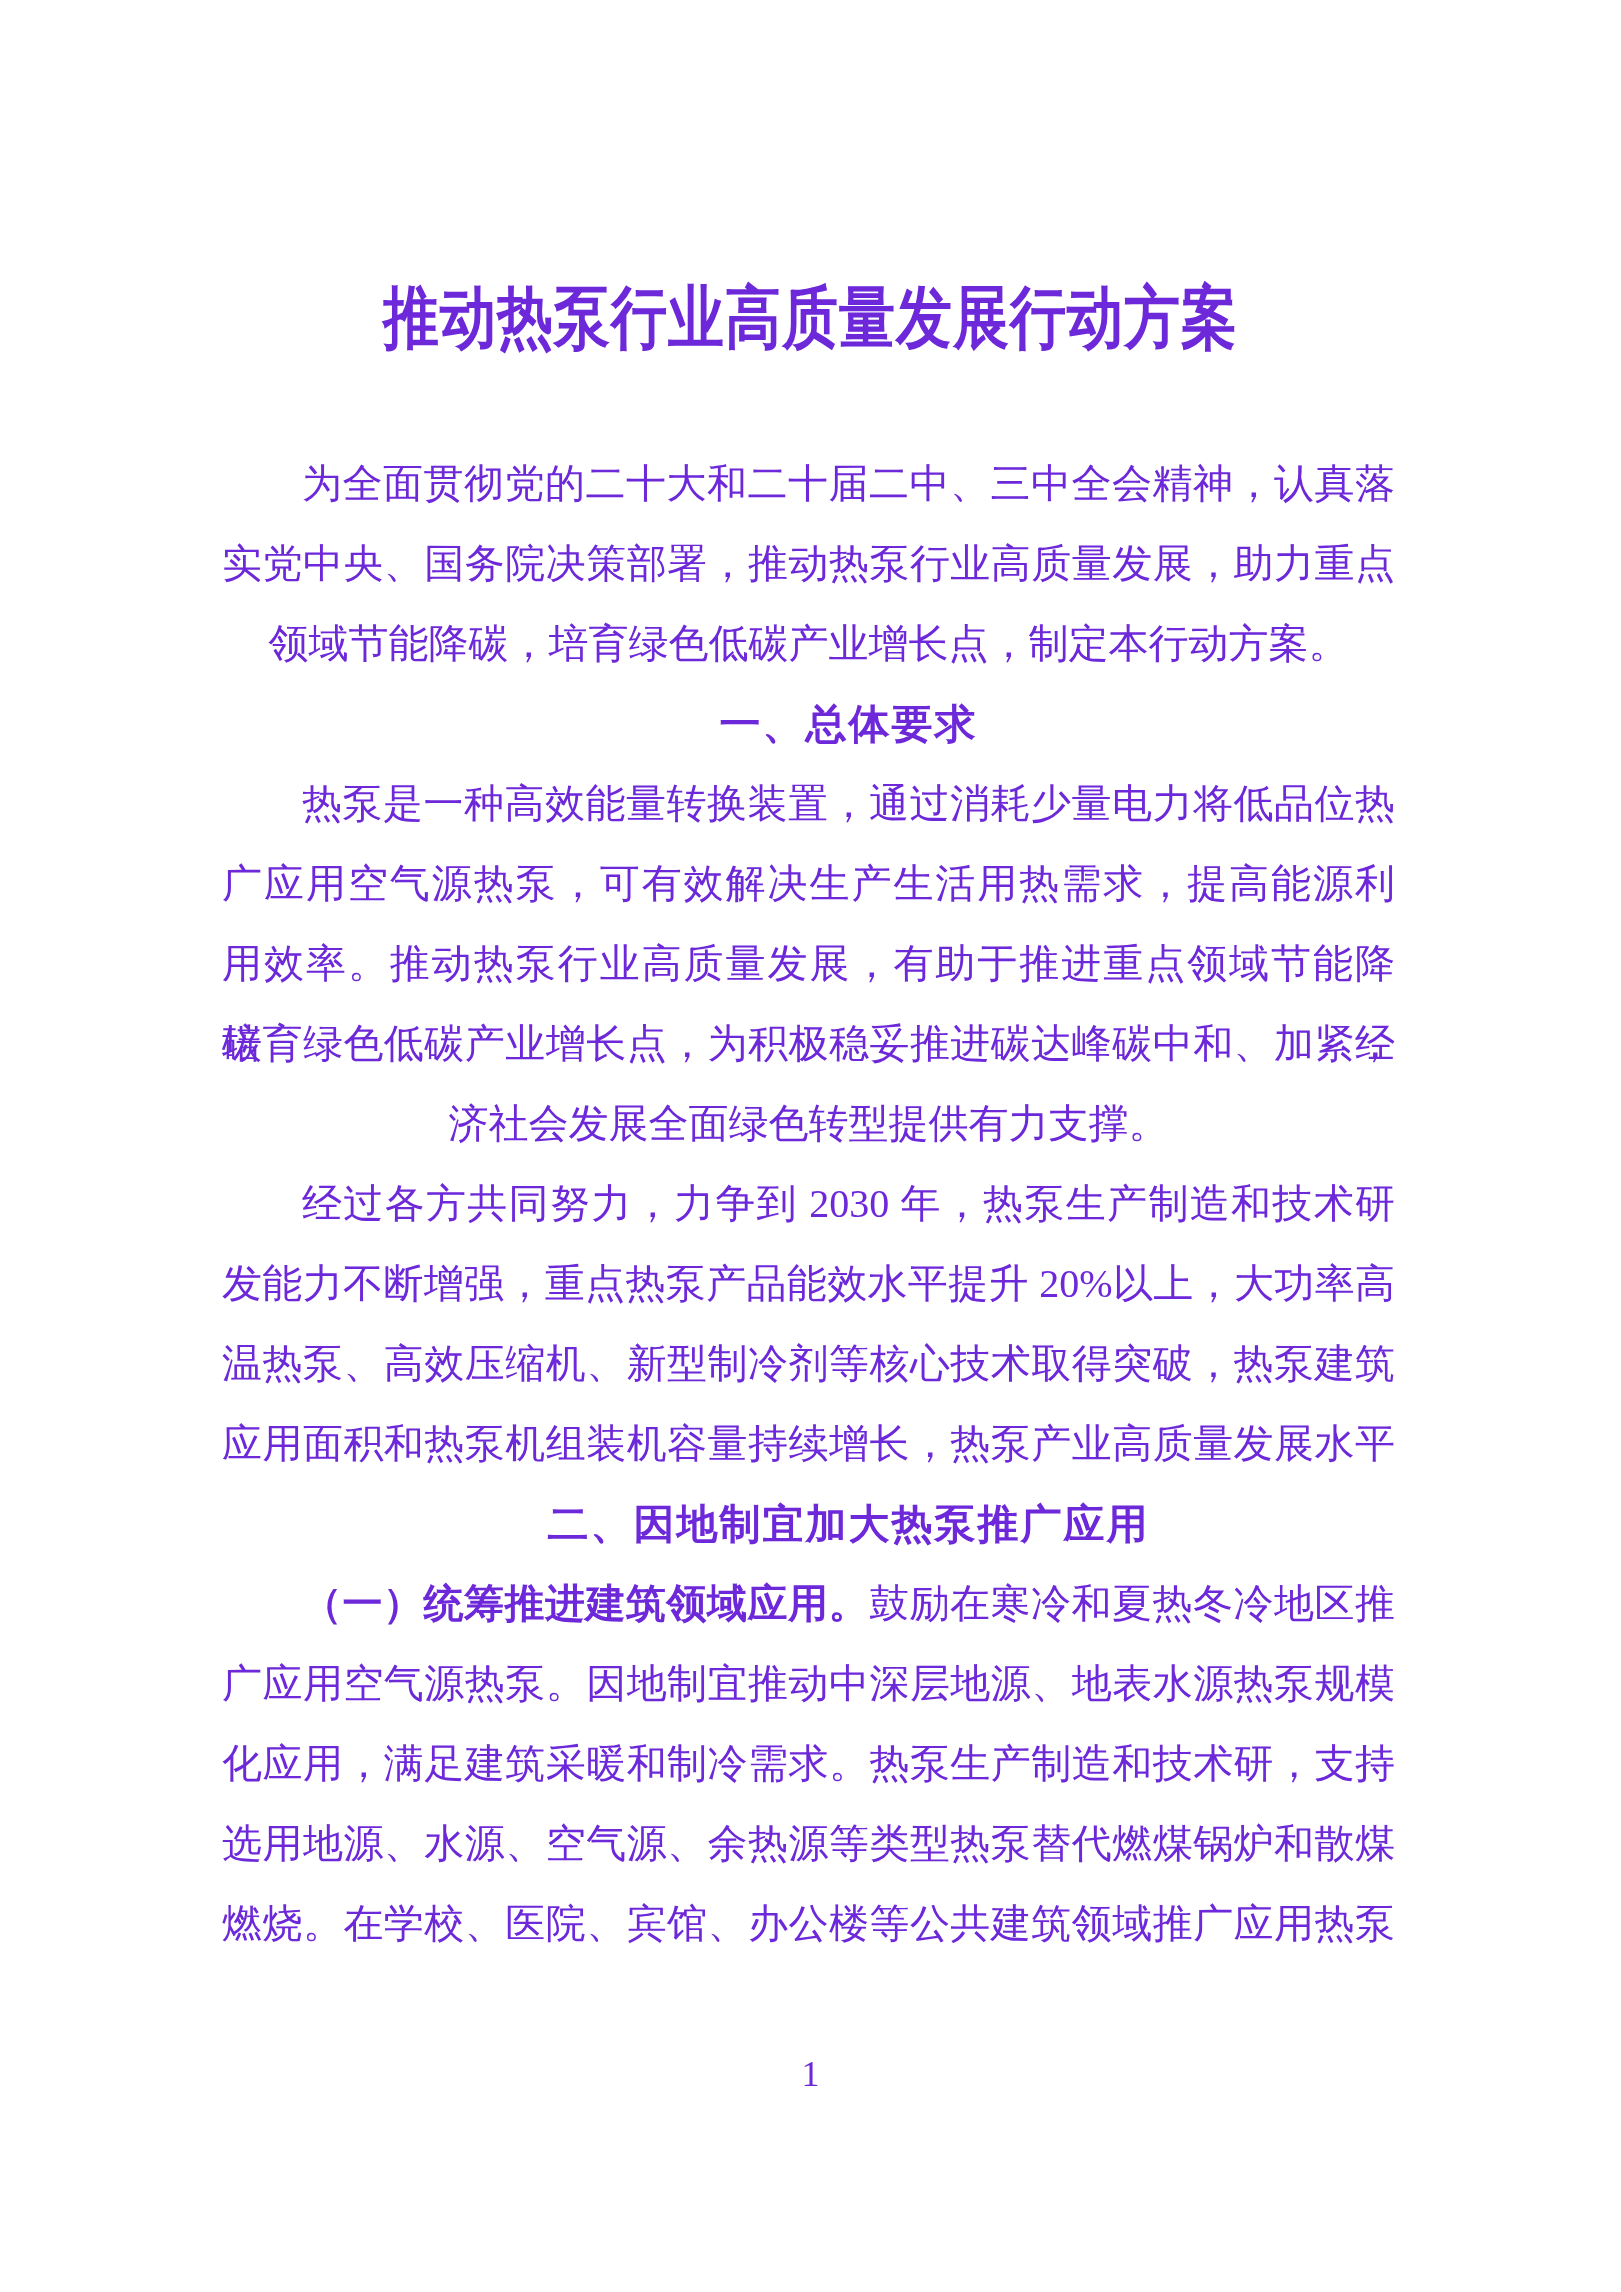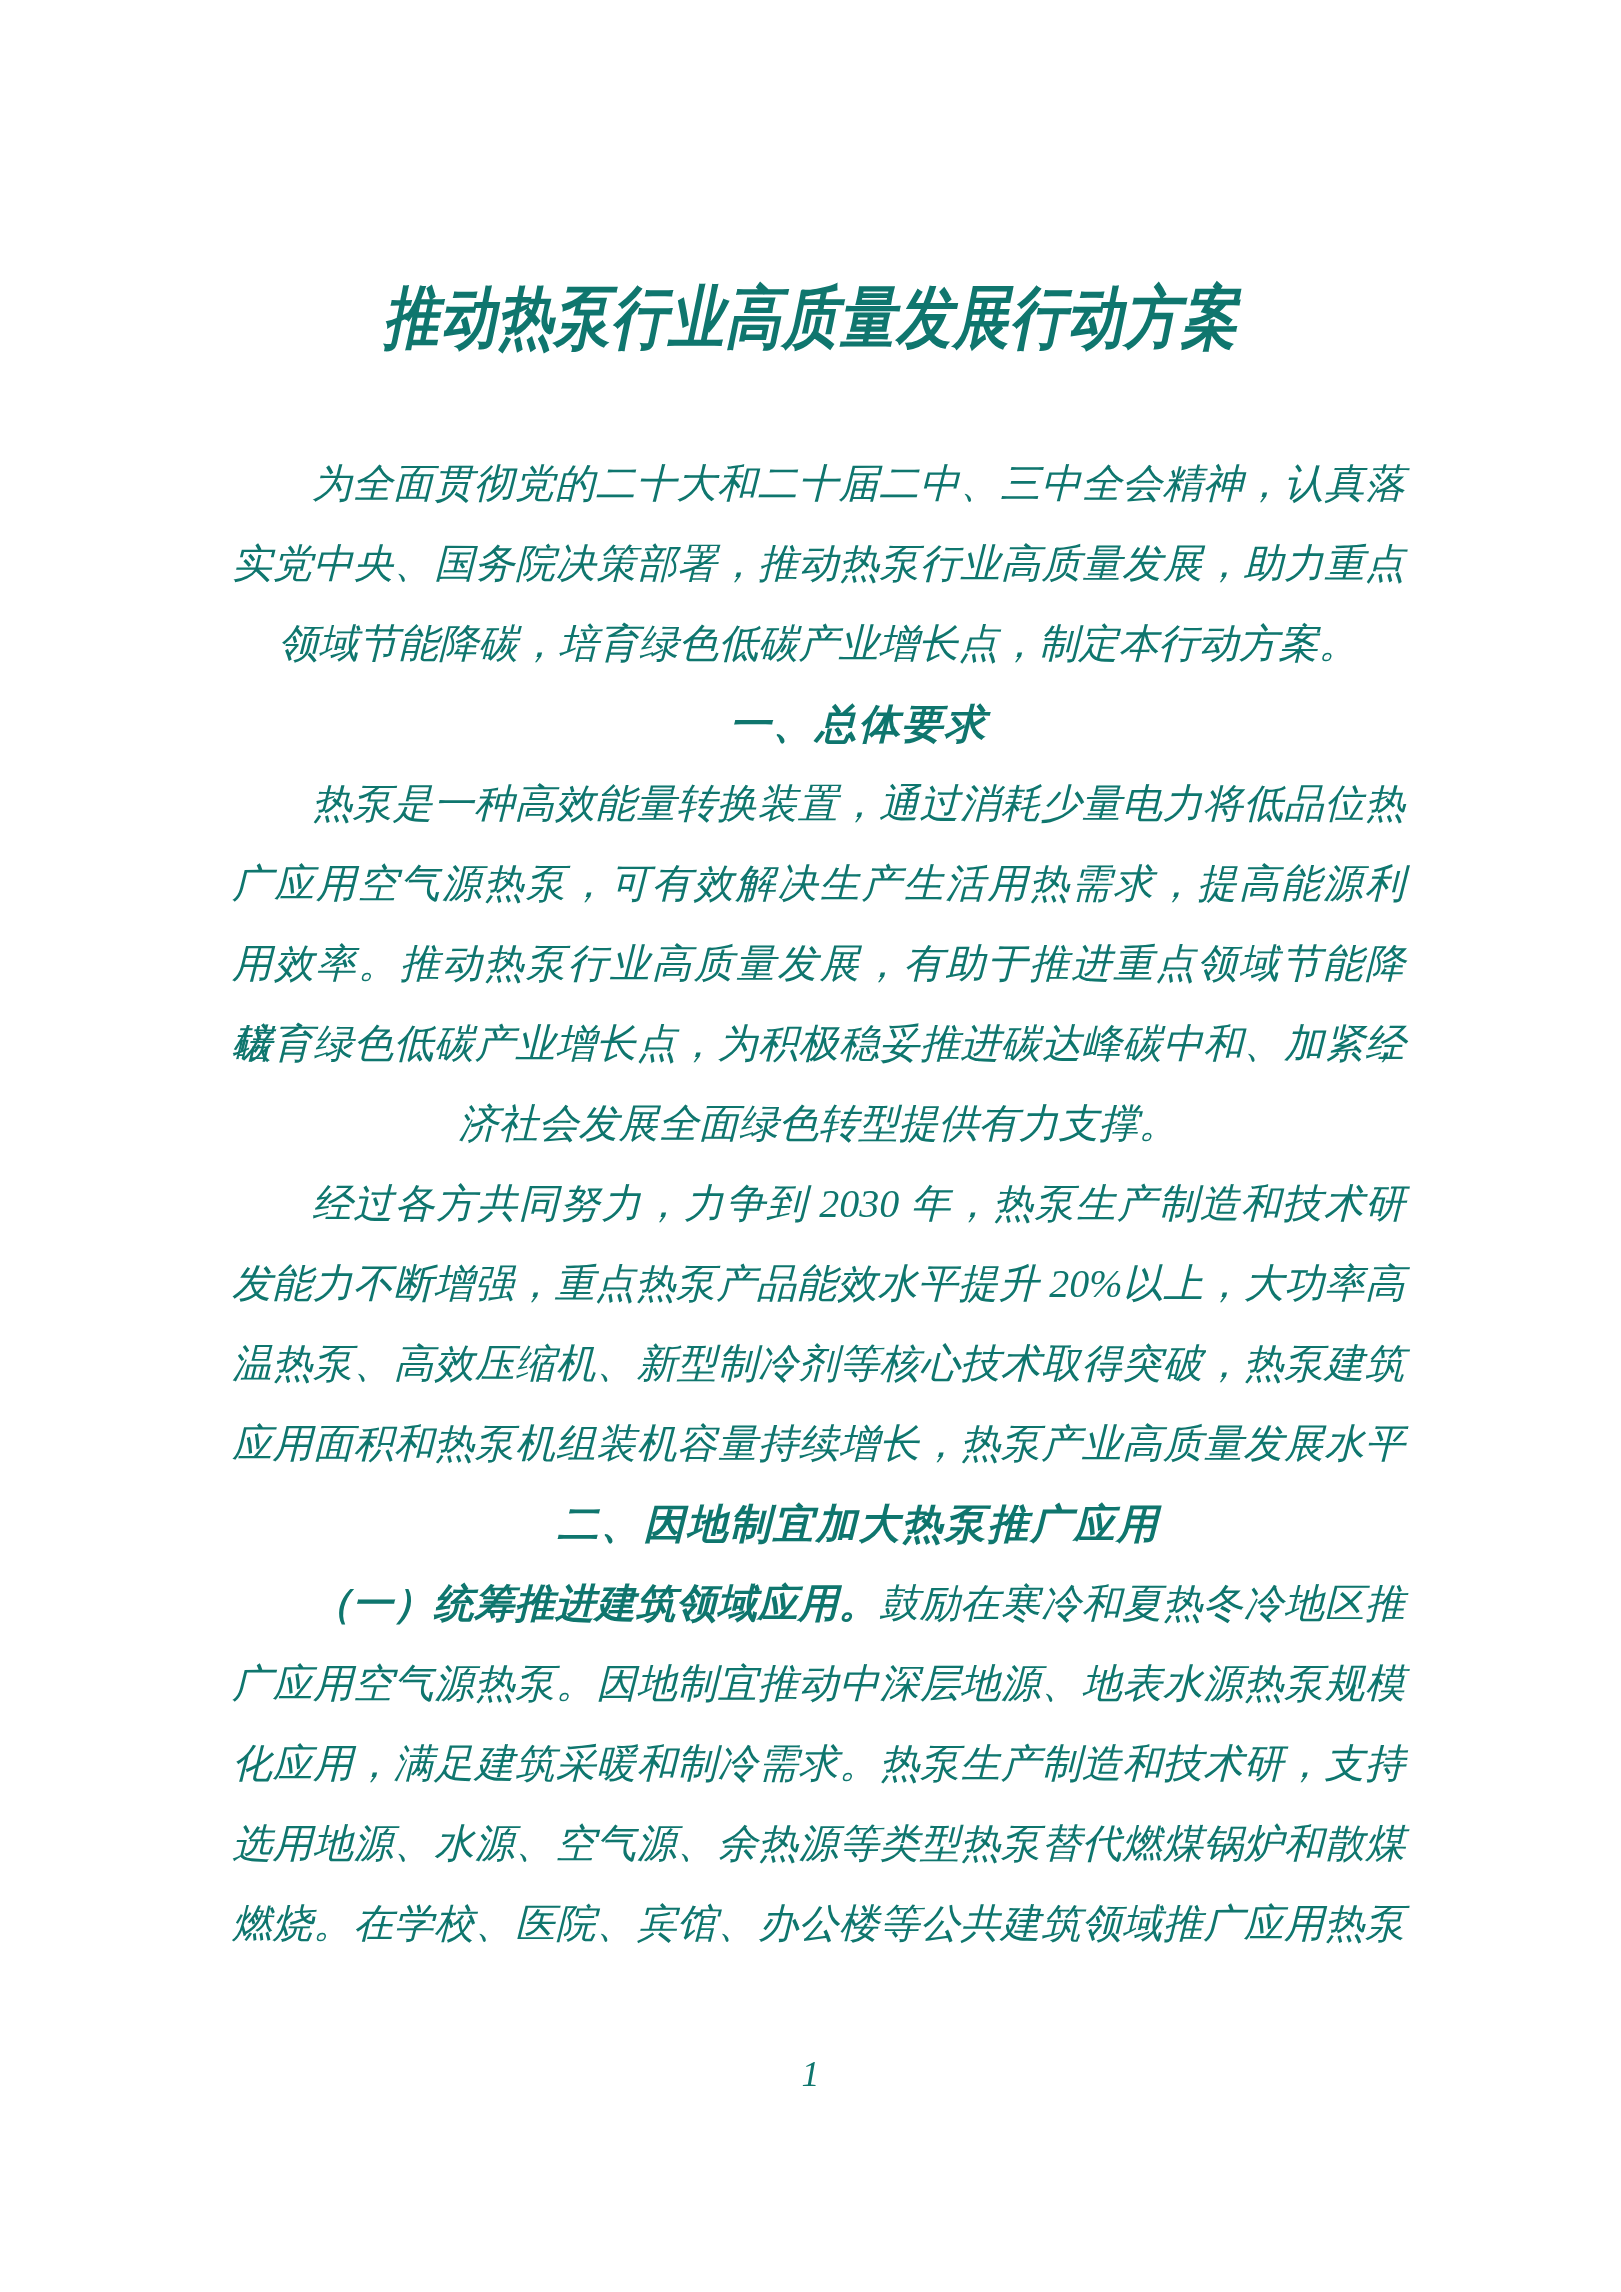--- a/index.html
+++ b/index.html
@@ -81,7 +81,7 @@
 </head>
 <body>
 
-<div class="page" style="background: rgb(255, 255, 255); color: #0f766e; font-style: italic;">
+<div class="page" style="background: rgb(255, 255, 255); color: #6d28d9;">
   <div class="doc-title">推动热泵行业高质量发展行动方案</div>
 
   <div class="content">

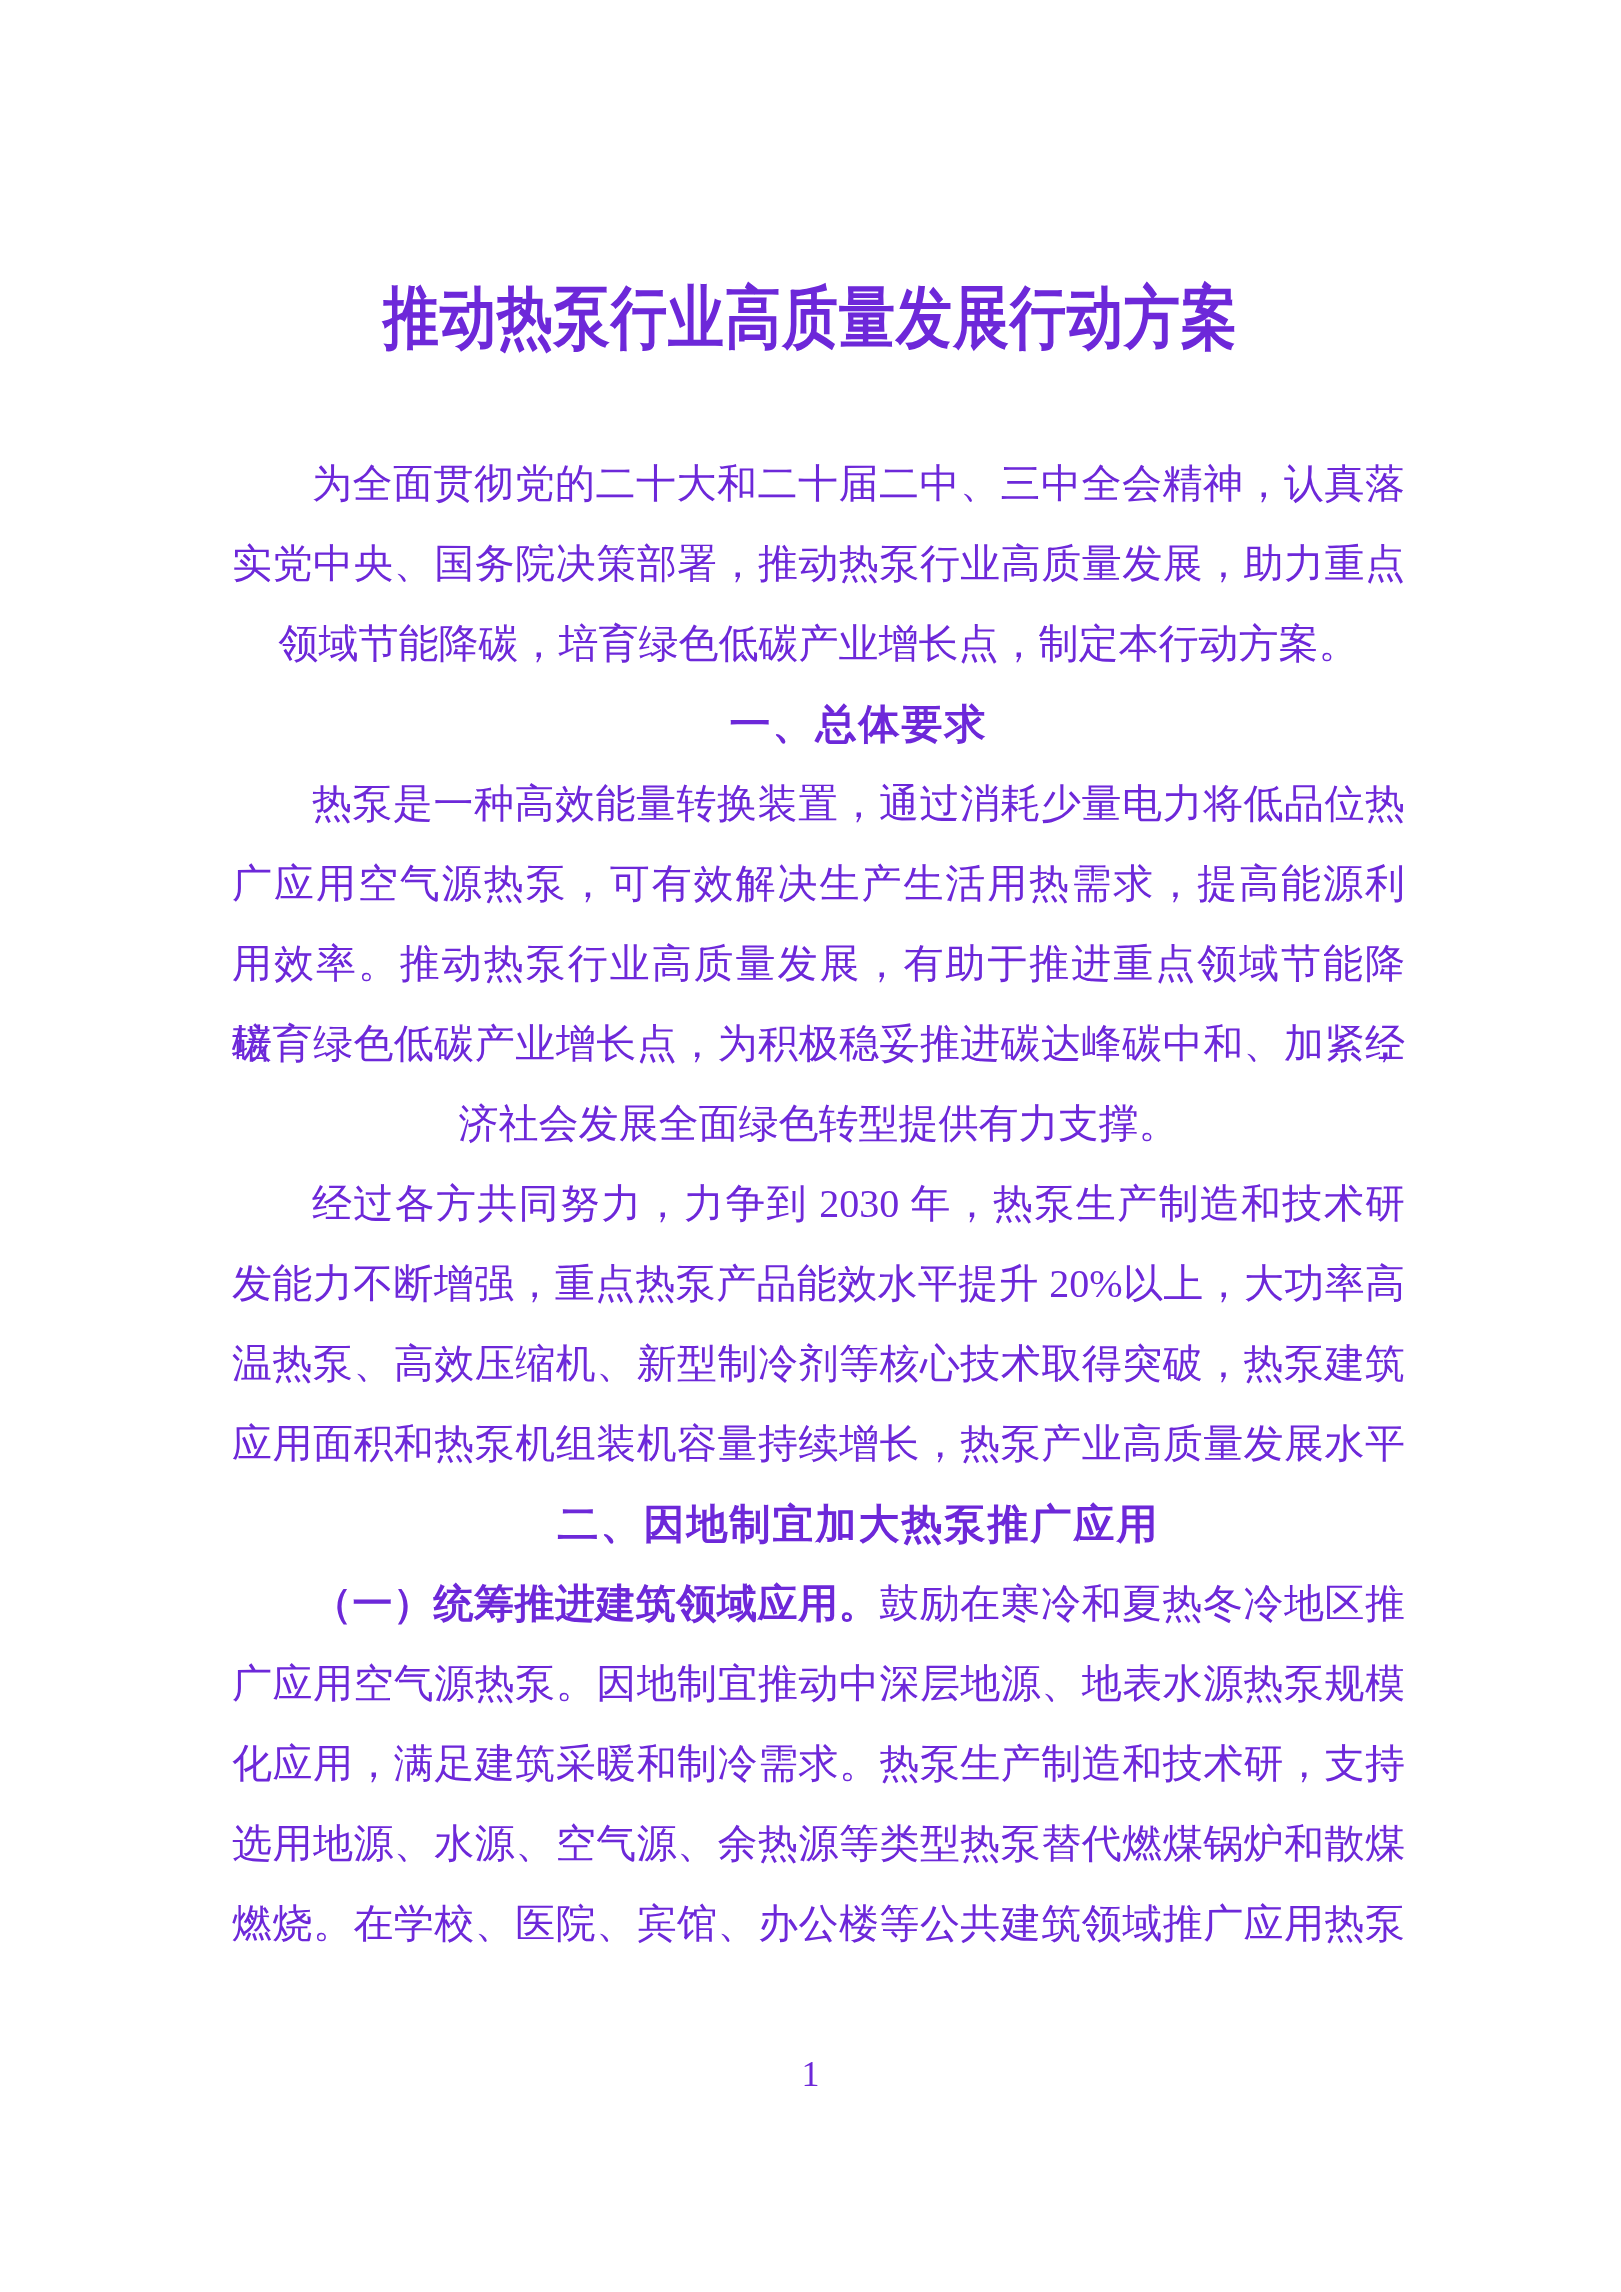--- a/index.html
+++ b/index.html
@@ -34,7 +34,7 @@
   }
   .content {
     position: absolute;
-    left: 232px;
+    left: 222px;
     top: 444px;
     width: 1173px;
   }

